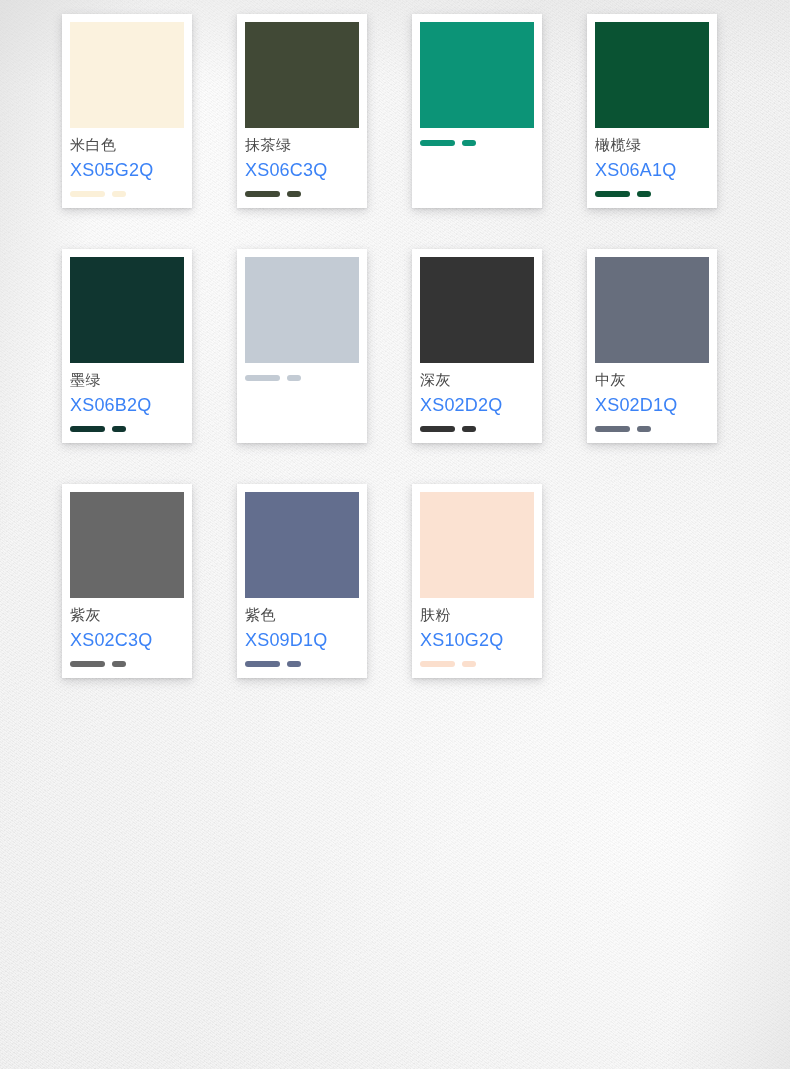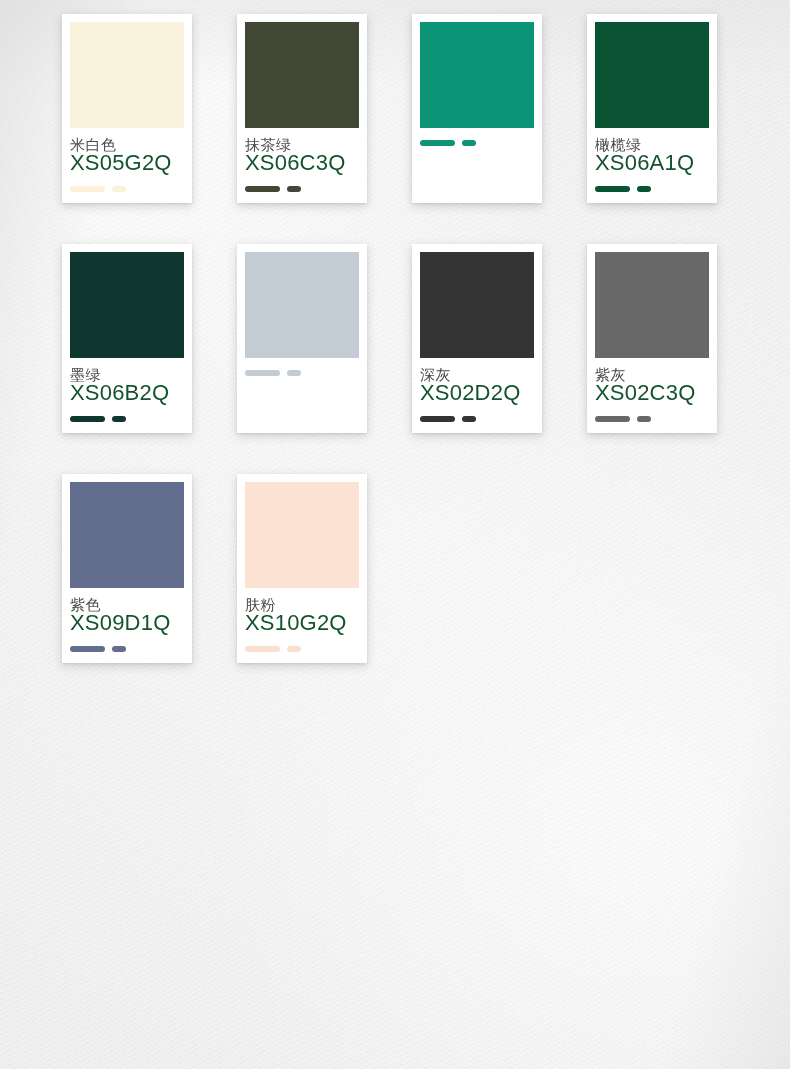--- a/index.html
+++ b/index.html
@@ -104,9 +104,10 @@
   }
 
   .swatch-code {
-    font-size: 22px;
+    font-size: 18px;
     line-height: 1.0;
-    color: #14532d;
+    color: #3b82f6;
+    margin-top: 9px;
     letter-spacing: 0.2px;
     white-space: nowrap;
   }

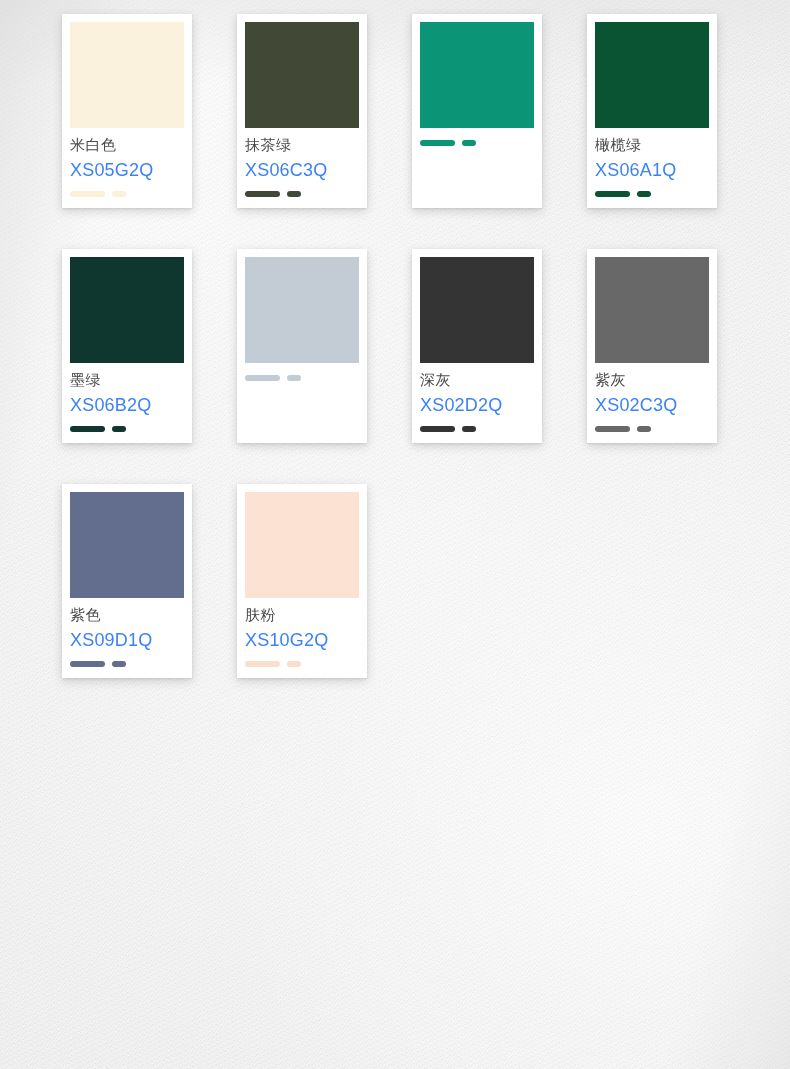--- a/index.html
+++ b/index.html
@@ -207,6 +207,17 @@
       </div>
     </div>
     <div class="swatch-card">
+      <div class="swatch-color" style="background-color: rgb(103, 110, 125);"></div>
+      <div class="swatch-info">
+        <div class="swatch-name">中灰</div>
+        <div class="swatch-code">XS02D1Q</div>
+      </div>
+      <div class="swatch-pills">
+        <span class="pill-long" style="background-color: rgb(103, 110, 125);"></span>
+        <span class="pill-short" style="background-color: rgb(103, 110, 125);"></span>
+      </div>
+    </div>
+    <div class="swatch-card">
       <div class="swatch-color" style="background-color: rgb(104, 104, 104);"></div>
       <div class="swatch-info">
         <div class="swatch-name">紫灰</div>

